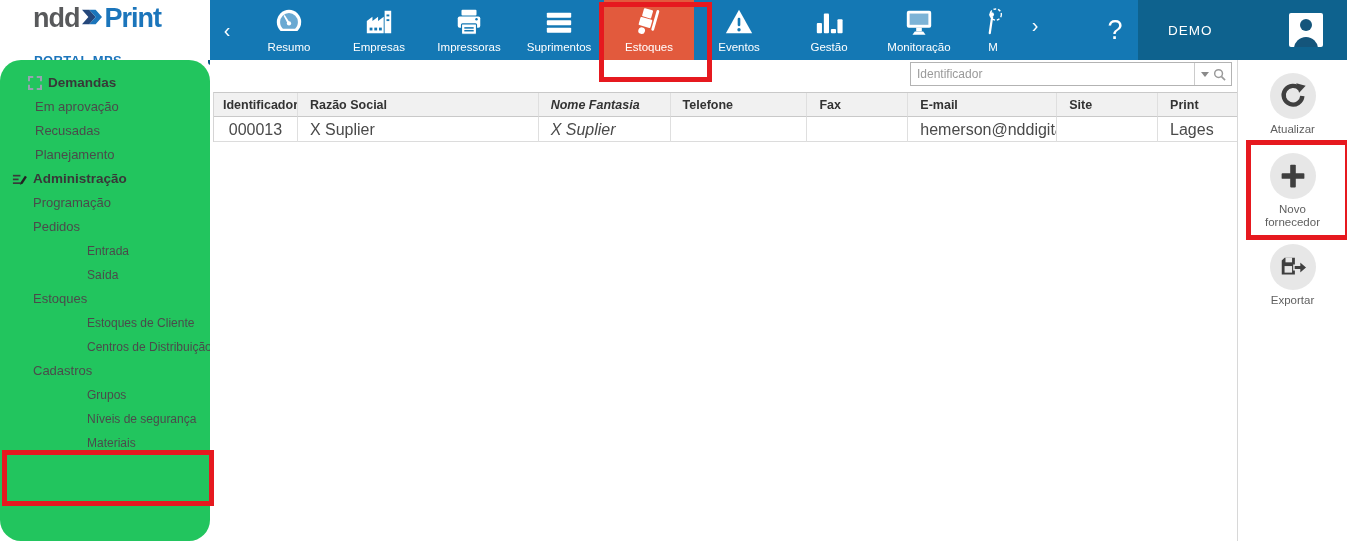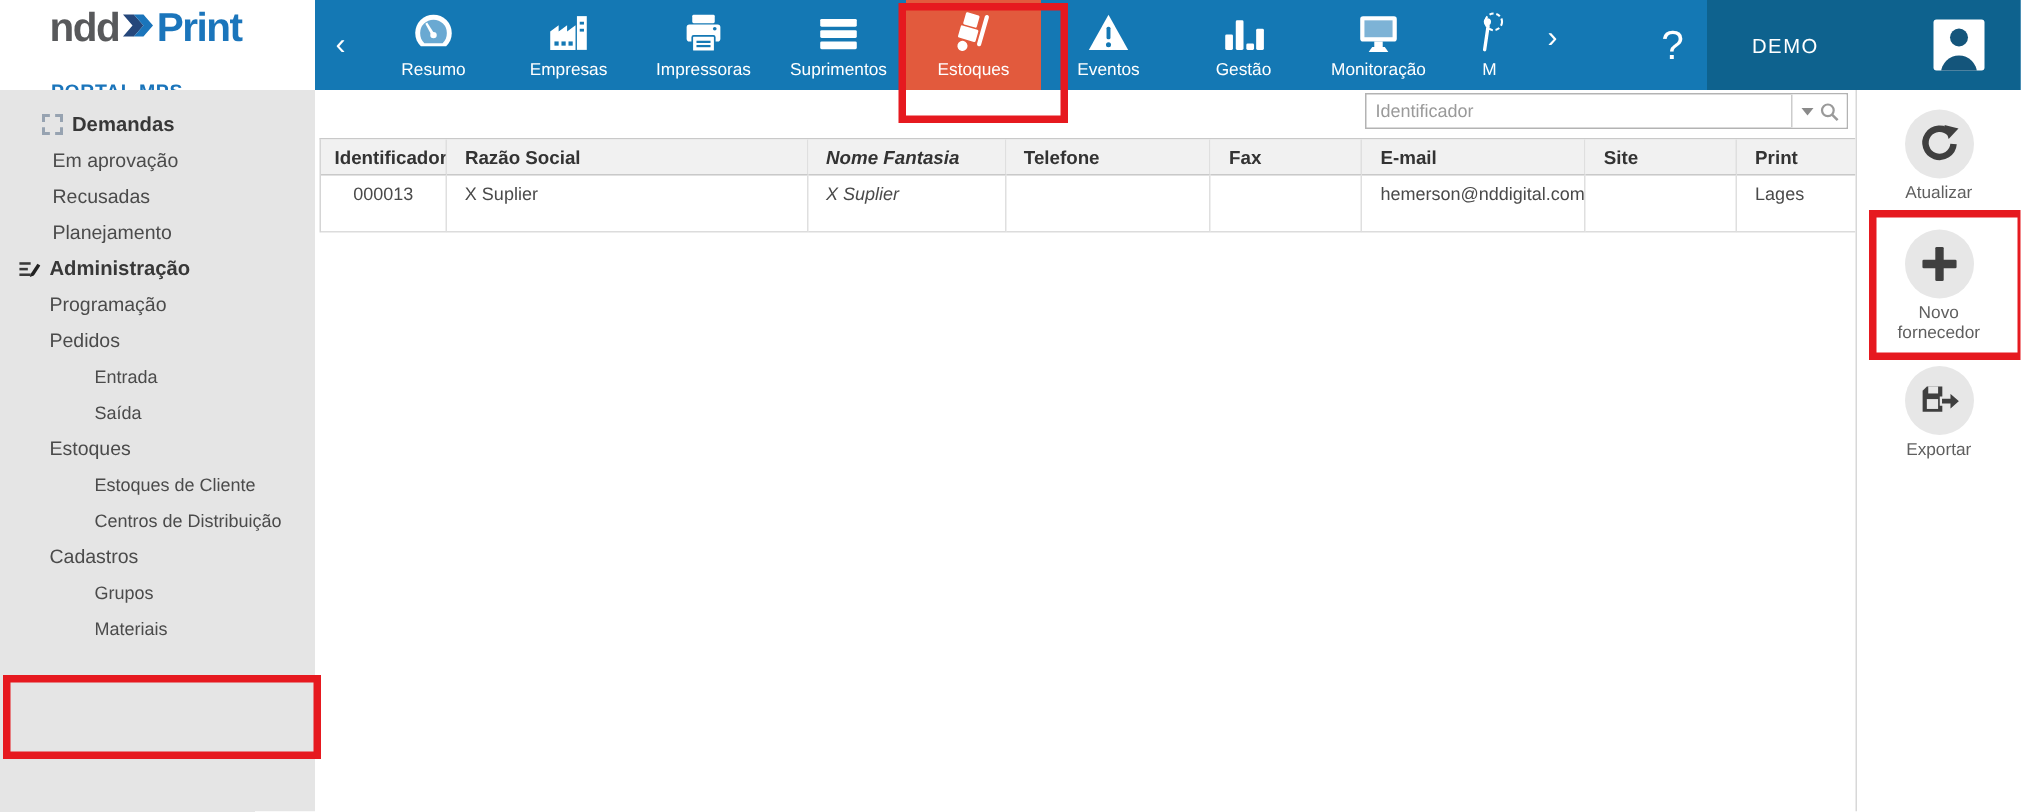--- a/index.html
+++ b/index.html
@@ -41,8 +41,8 @@
             border-radius:0 0 3px 3px;}
 
   
-  .sidebar{position:absolute;left:0;top:60px;width:210px;height:481px;background:#e5e5e5;
-           padding-top:11px;box-sizing:border-box;}
+  .sidebar{position:absolute;left:0;top:60px;width:210px;height:481px;background:#22c55e;
+           padding-top:11px;box-sizing:border-box;border-radius:21px;}
   .s-item{height:24px;line-height:24px;font-size:13px;color:#4b4b4b;white-space:nowrap;
           cursor:pointer;display:flex;align-items:center;}
   .s-header-a{padding-left:28px;font-weight:bold;font-size:13.5px;color:#383838;}

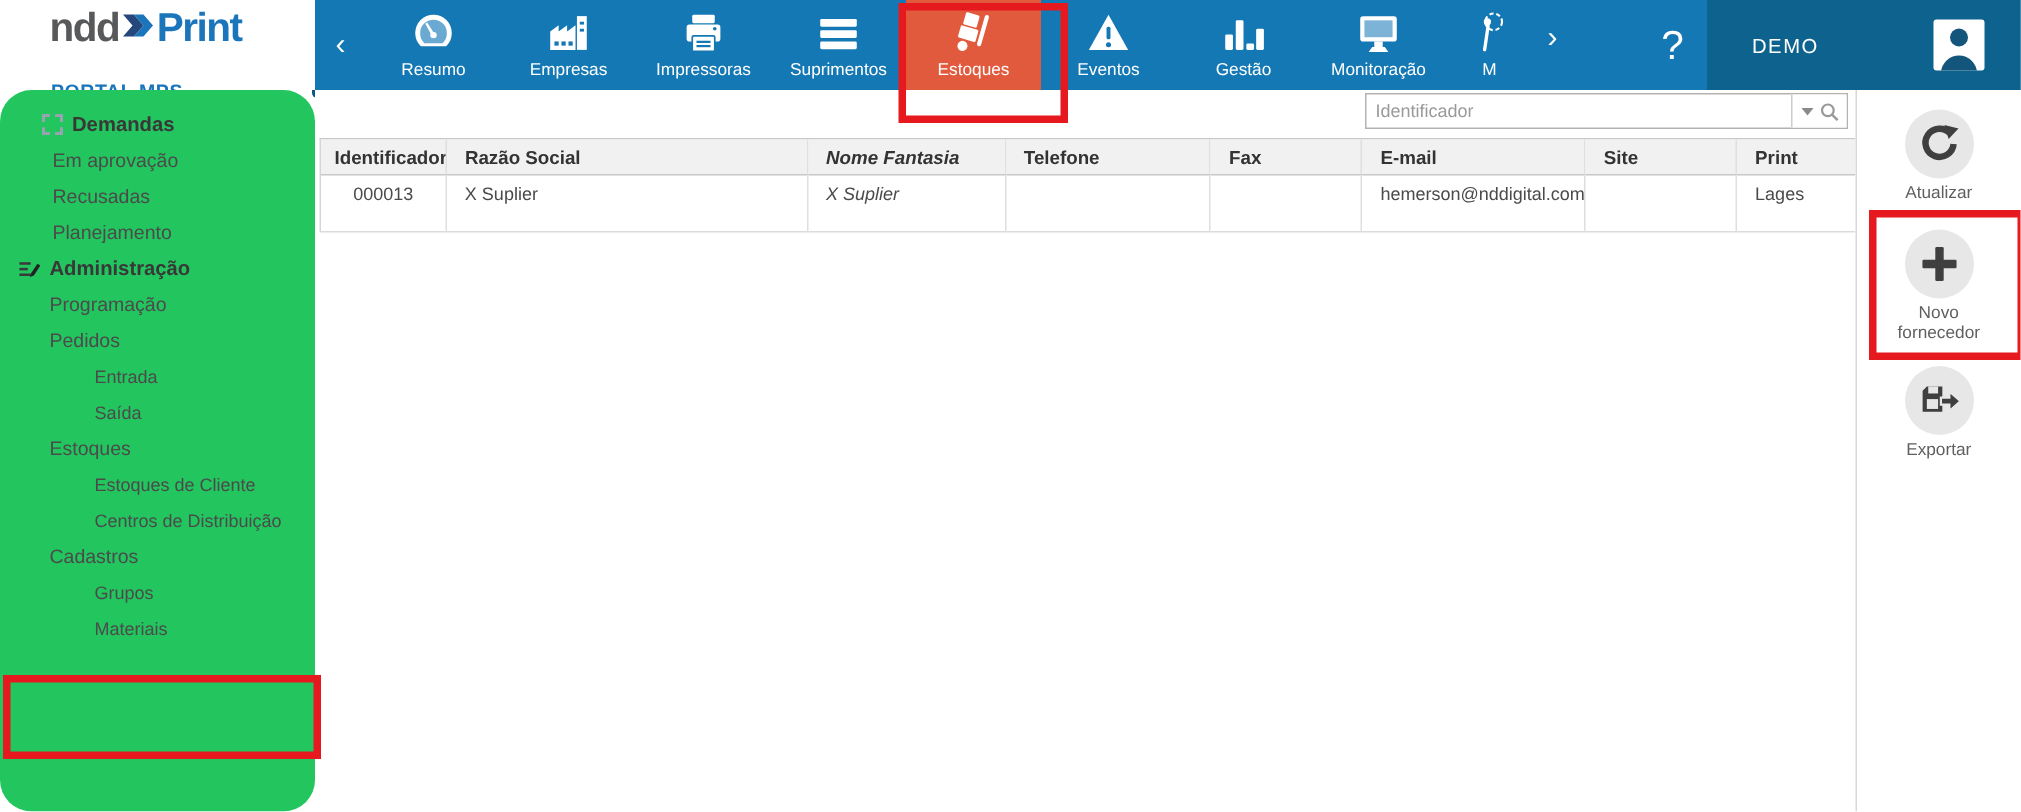--- a/index.html
+++ b/index.html
@@ -79,7 +79,7 @@
   .trow{display:flex;}
   .thead .tcell{background:#f1f1f1;font-weight:bold;font-size:12.5px;color:#333;height:24px;
                 line-height:24px;border-bottom:1px solid #c9c9c9;}
-  .tbody .tcell{font-size:12px;color:#4a4a4a;height:38px;line-height:25px;
+  .tbody .tcell{font-size:16px;color:#4a4a4a;height:25px;line-height:25px;
                 border-bottom:1px solid #dcdcdc;}
   .tcell{border-right:1px solid #dfdfdf;box-sizing:border-box;padding-left:12px;
          white-space:nowrap;overflow:hidden;}

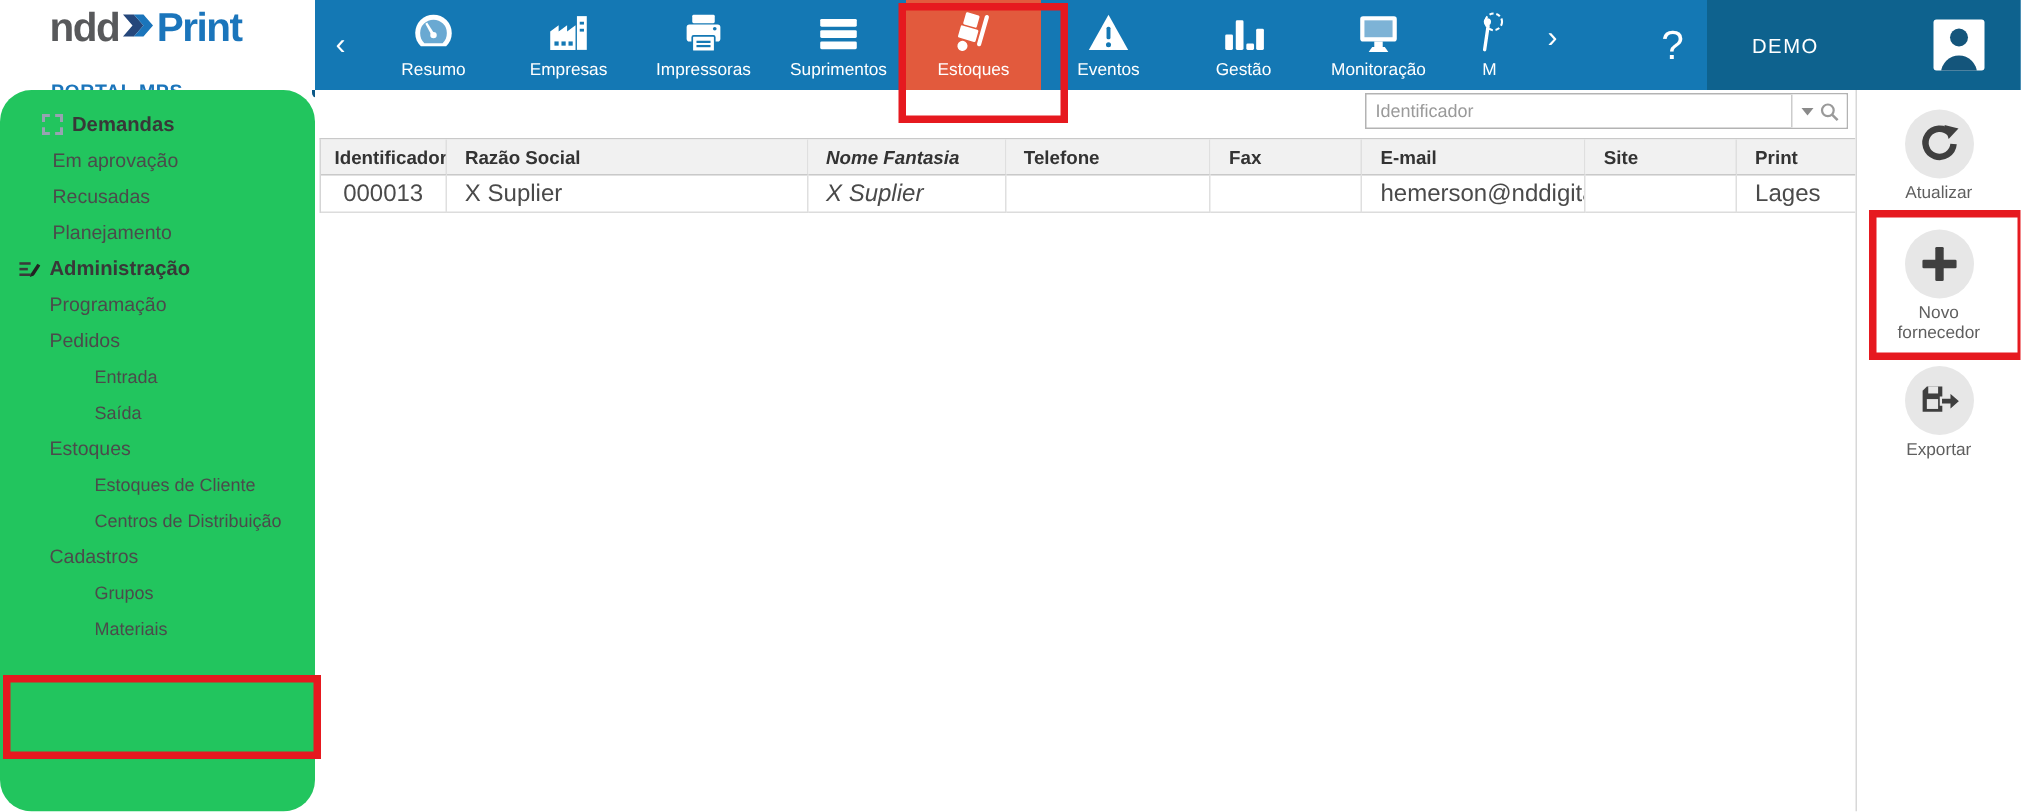--- a/index.html
+++ b/index.html
@@ -49,7 +49,7 @@
   .s-item-a{padding-left:35px;}
   .s-header-b{padding-left:12px;font-weight:bold;font-size:13.5px;color:#383838;}
   .s-item-b{padding-left:33px;}
-  .s-sub{padding-left:63px;font-size:12px;}
+  .s-sub{padding-left:63px;font-size:12px;margin-left:24px;}
   .s-icon{display:inline-flex;margin-right:6px;flex:none;}
   .chk-icon{width:10px;height:10px;border:2px dashed #97a3b1;box-sizing:content-box;}
   .s-item.selected{background:#e25a3d;color:#fff;font-weight:bold;height:32px;line-height:32px;

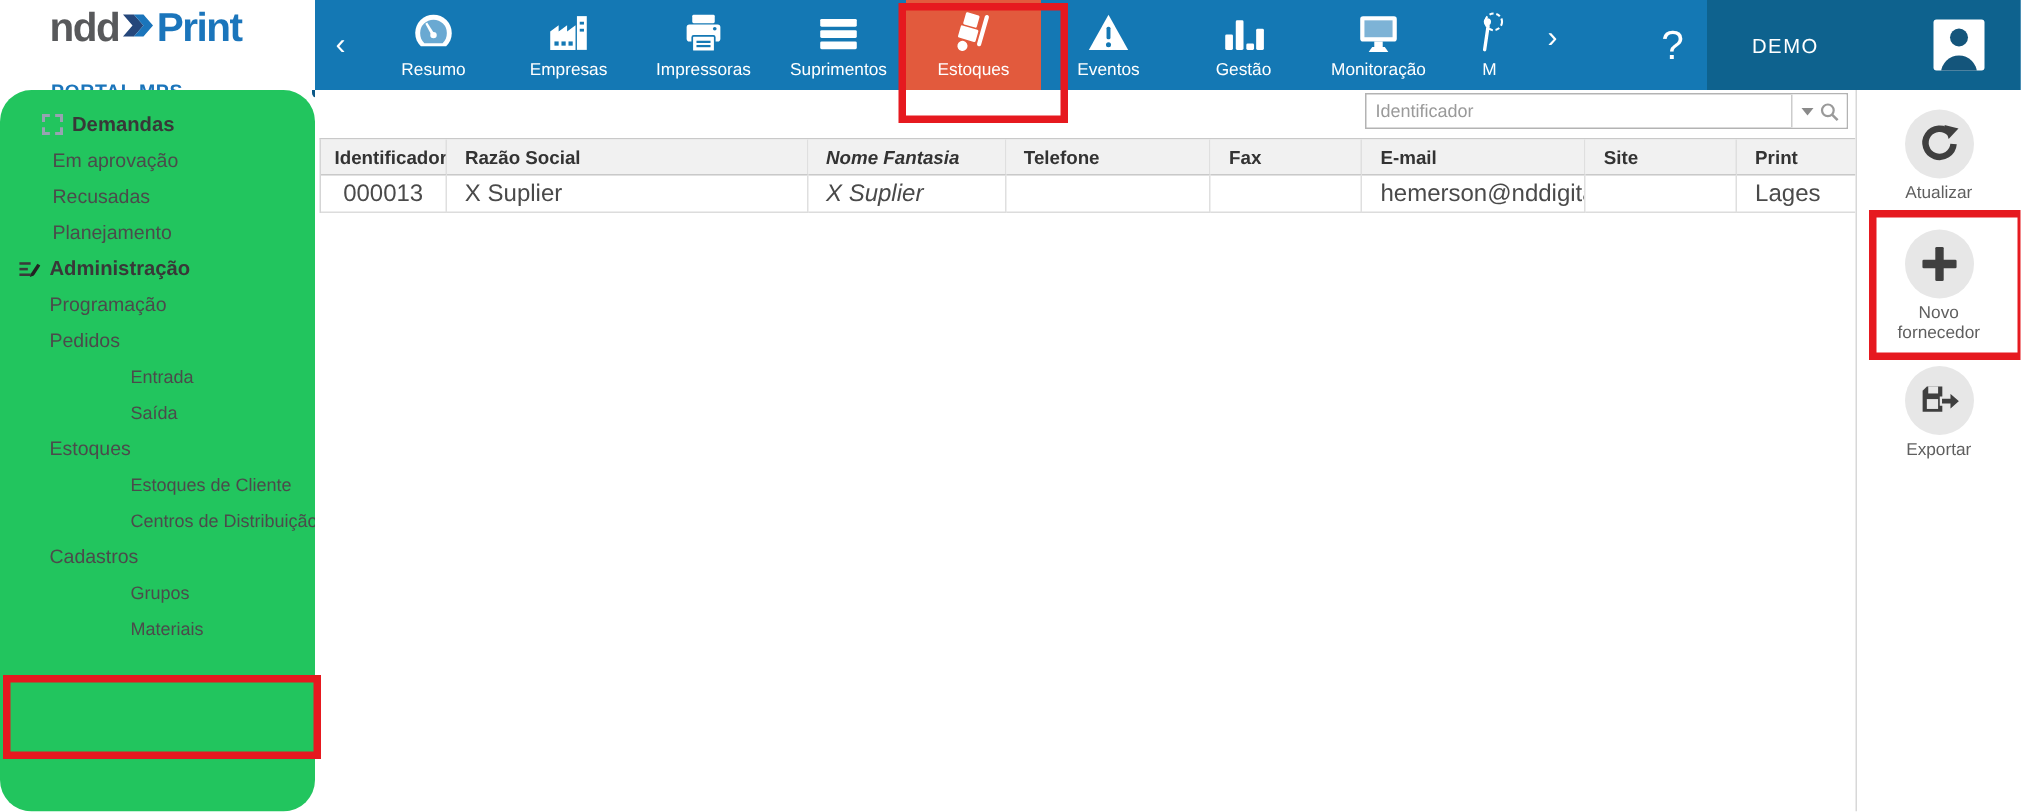--- a/index.html
+++ b/index.html
@@ -283,6 +283,7 @@
     <div class="s-item s-sub">Centros de Distribuição</div>
     <div class="s-item s-item-b">Cadastros</div>
     <div class="s-item s-sub">Grupos</div>
+    <div class="s-item s-sub">Níveis de segurança</div>
     <div class="s-item s-sub">Materiais</div>
   </div>
 

